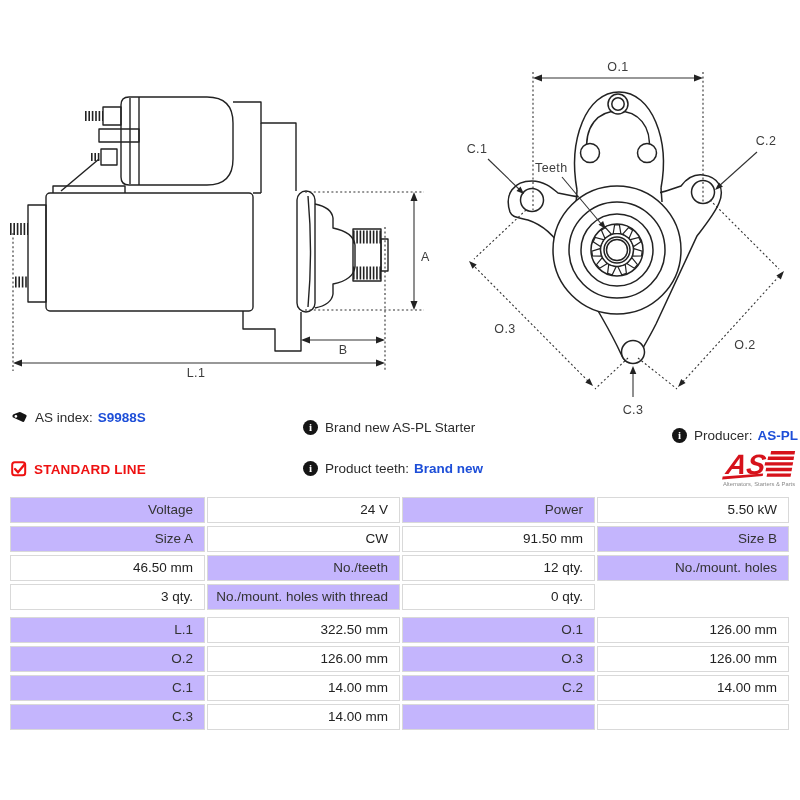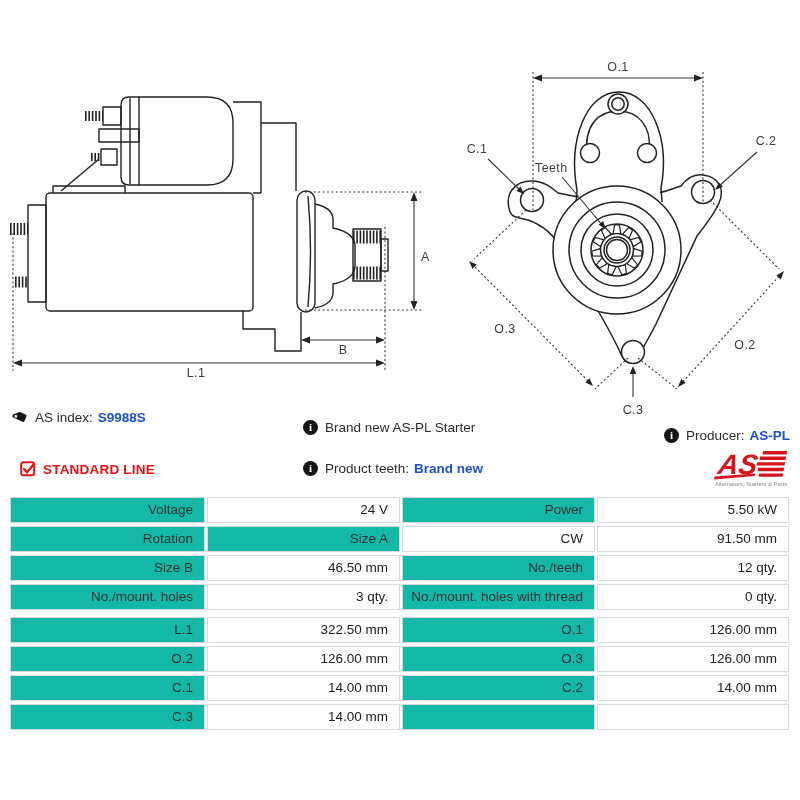--- a/index.html
+++ b/index.html
@@ -20,7 +20,7 @@
     font:bold 11px "Liberation Serif", serif;text-align:center;line-height:15px;display:inline-block;flex:0 0 auto;}
   .icon-badge::after{content:"i";}
   .red-text{color:#ee1111;font-weight:bold;letter-spacing:.2px;}
-  .right-align{right:10px;justify-content:center;}
+  .right-align{right:2px;justify-content:center;}
 
   
   #spec-table{position:absolute;left:10px;top:497px;width:780px;}

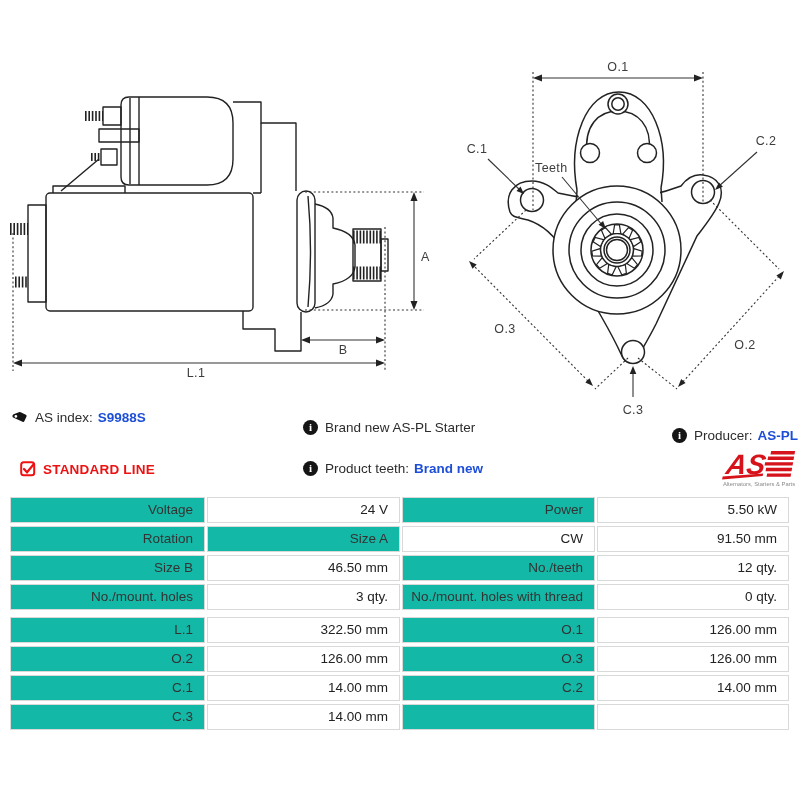--- a/index.html
+++ b/index.html
@@ -208,7 +208,7 @@
     <b style="margin-left:-2px">AS-PL</b>
 </div>
 
-<div class="info-cell" style="left:20px;top:461px;">
+<div class="info-cell" style="left:11px;top:461px;">
   <svg width="16" height="16" viewBox="0 0 16 16">
     <rect x="1.2" y="1.2" width="13" height="13" rx="2.5" fill="none" stroke="#ee1111" stroke-width="2"></rect>
     <path d="M4,8 l3,3.3 L13.5,3.5" fill="none" stroke="#ee1111" stroke-width="2.2" stroke-linecap="round"></path>

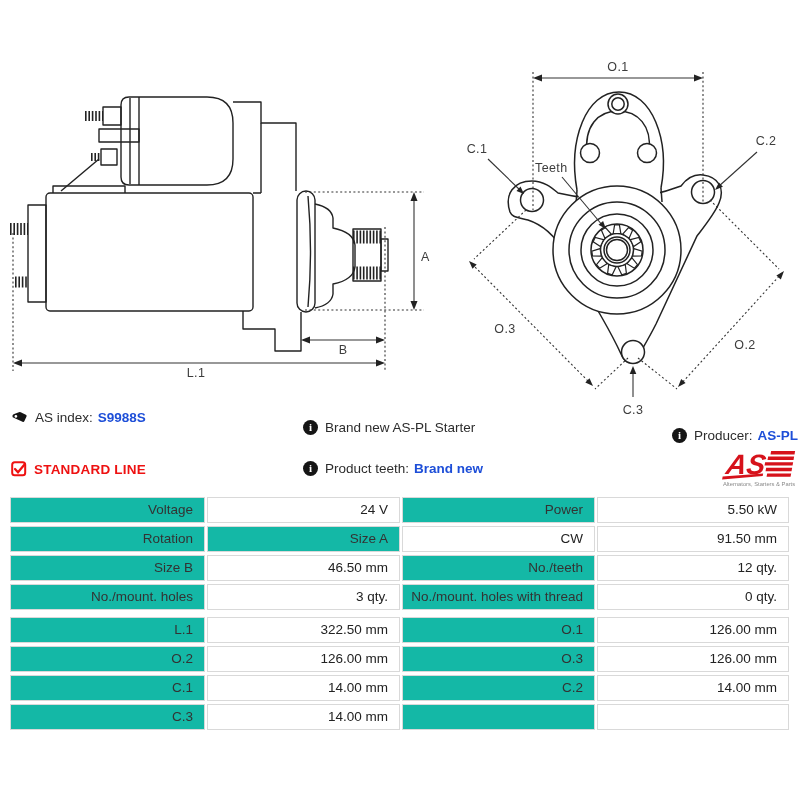--- a/index.html
+++ b/index.html
@@ -29,7 +29,7 @@
   .spec-group + .spec-group{margin-top:7px;}
   .cell{display:flex;align-items:center;justify-content:flex-end;text-align:right;
     padding:2px 11px 2px 6px;font-size:13.5px;border:1px solid #d9d9d9;line-height:1.25;}
-  .cell.lab{background:#14b8a6;color:#333;}
+  .cell.lab{background:#c4b5fd;color:#333;}
   .cell.val{background:#fff;color:#222;text-align:right;}
 </style>
 </head>

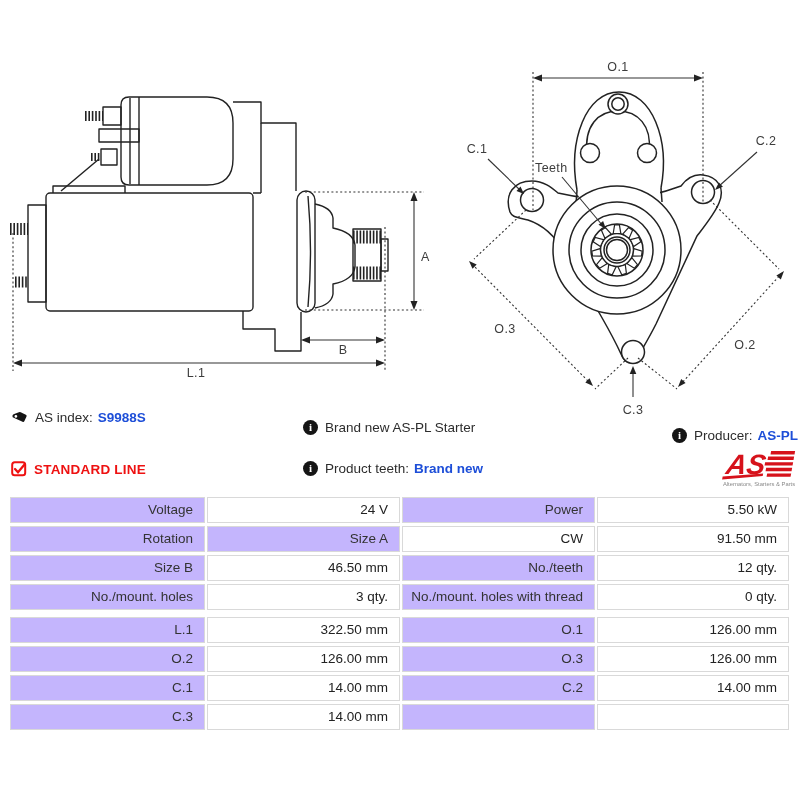--- a/index.html
+++ b/index.html
@@ -243,7 +243,6 @@
       <div class="cell val">24 V</div>
       <div class="cell lab">Power</div>
       <div class="cell val">5.50 kW</div>
-      <div class="cell lab">Rotation</div>
       <div class="cell lab">Size A</div>
       <div class="cell val">CW</div>
       <div class="cell val">91.50 mm</div>

